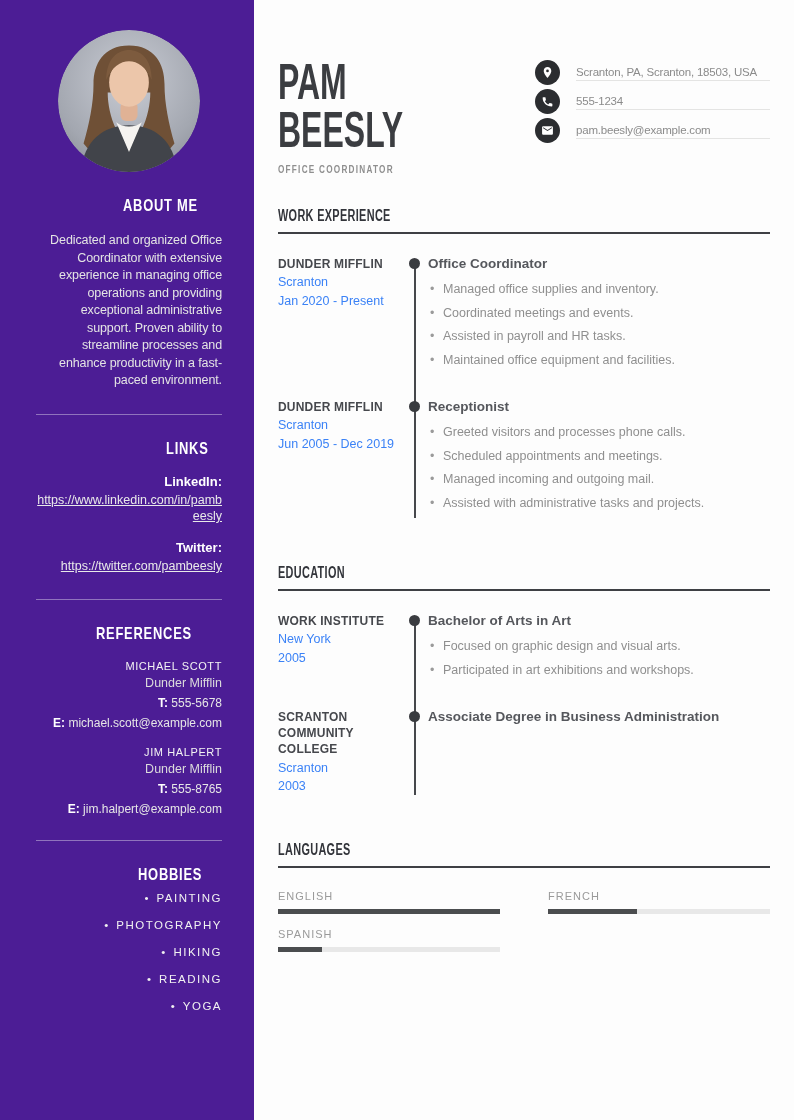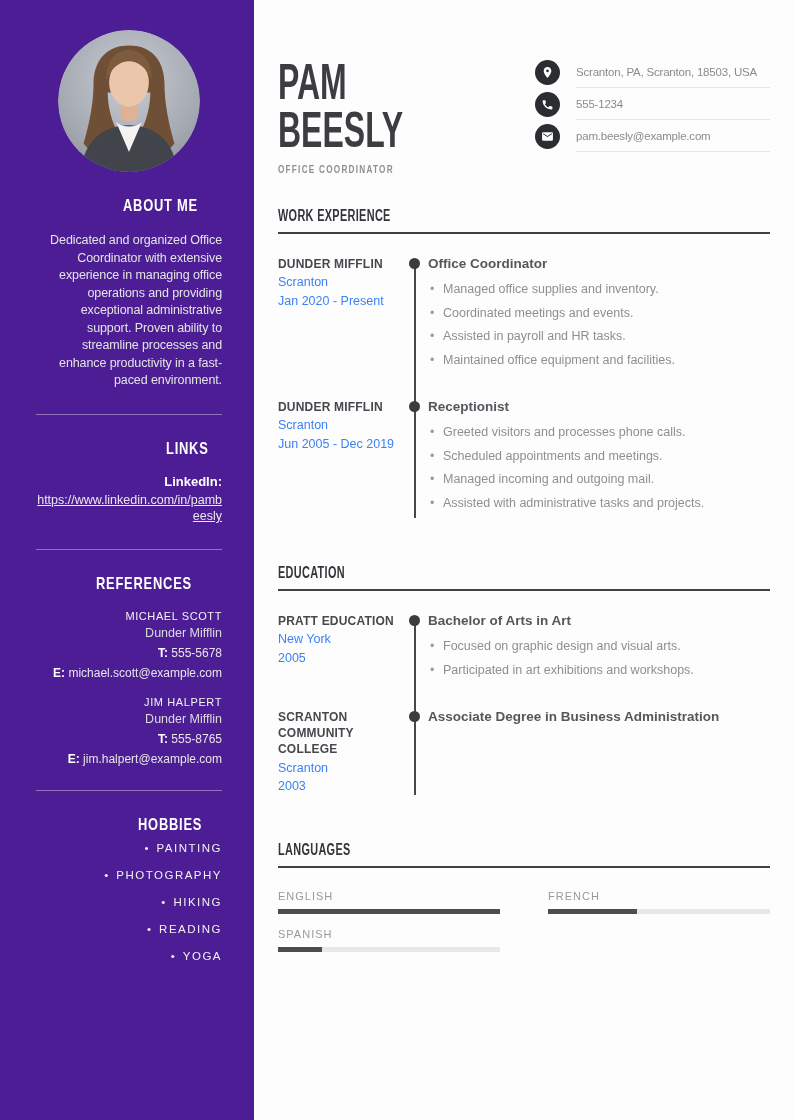--- a/index.html
+++ b/index.html
@@ -82,7 +82,7 @@
   .icon-circle svg { width:13px; height:13px; fill:#ffffff; }
   .contact-text {
     flex:1; font-size:11.5px; letter-spacing:-0.2px; color:#8b8b8b;
-    padding:6px 0 9px; border-bottom:1px solid #e4e4e3; white-space:nowrap;
+    padding:6px 0 2px; border-bottom:1px solid #e4e4e3; white-space:nowrap;
   }
 
   .section { margin-top:30px; }

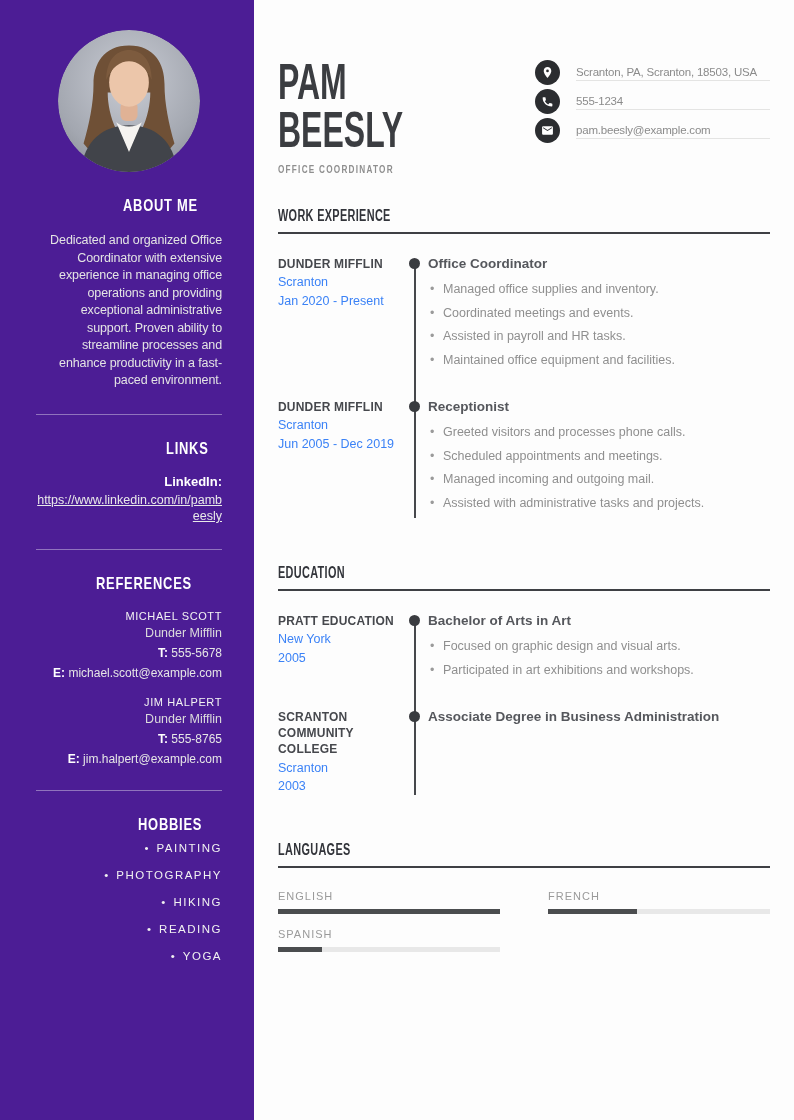--- a/index.html
+++ b/index.html
@@ -169,6 +169,10 @@
         <div class="link-label">LinkedIn:</div>
         <a class="link-url" href="#">https://www.linkedin.com/in/pambeesly</a>
       </div>
+      <div class="link-group">
+        <div class="link-label">Twitter:</div>
+        <a class="link-url" href="#">https://twitter.com/pambeesly</a>
+      </div>
     </div>
 
     <hr class="side-div">

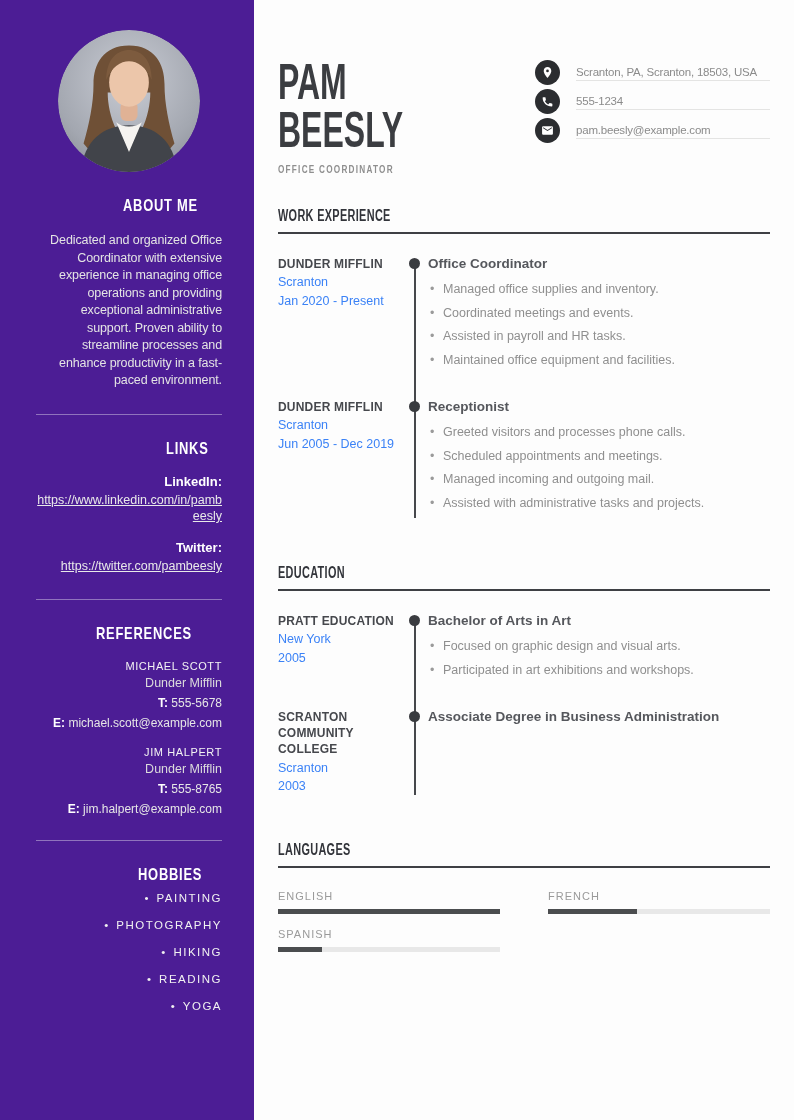--- a/index.html
+++ b/index.html
@@ -303,7 +303,7 @@
         <div class="entry">
           <span class="tl-dot"></span>
           <div class="meta">
-            <div class="company">PRATT EDUCATION</div>
+            <div class="company">WORK INSTITUTE</div>
             <div class="meta-sub">New York</div>
             <div class="meta-sub">2005</div>
           </div>

